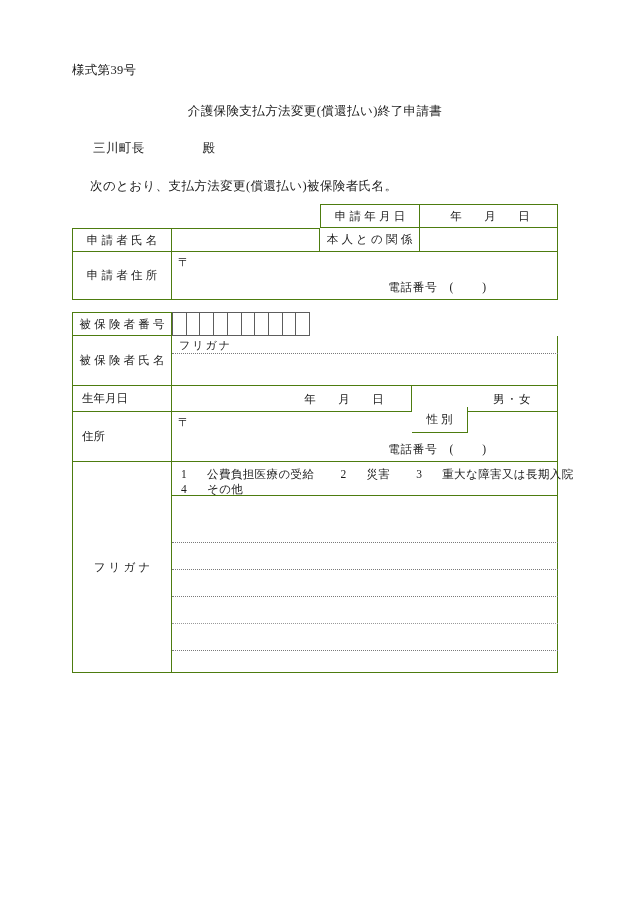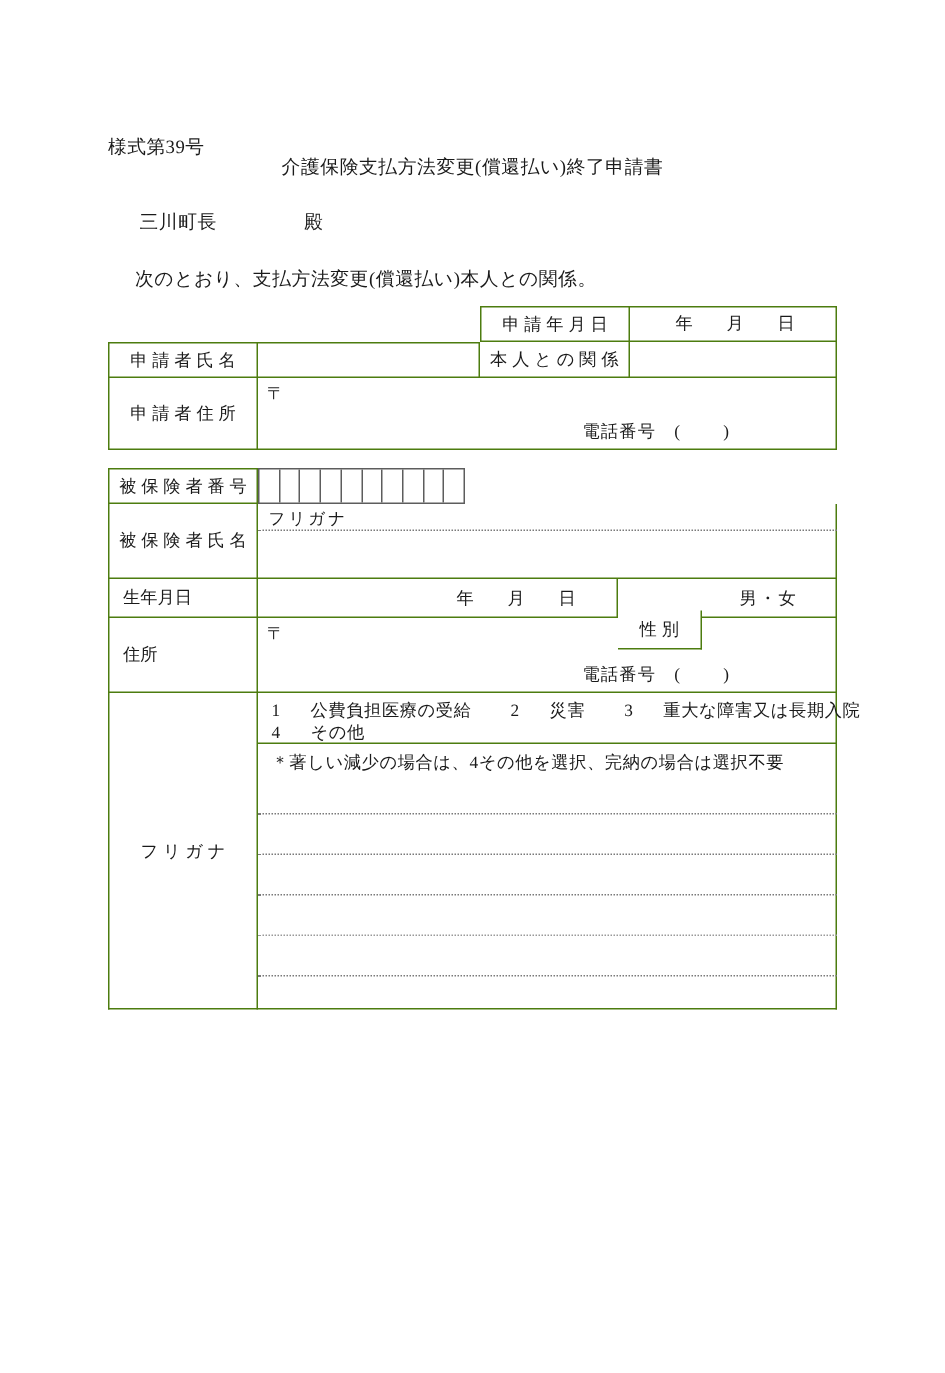--- a/index.html
+++ b/index.html
@@ -27,7 +27,7 @@
   .form-no {
     position: absolute;
     left: 72px;
-    top: 90px;
+    top: 62px;
     font-size: 12.5px;
     letter-spacing: 0.3px;
     white-space: nowrap;

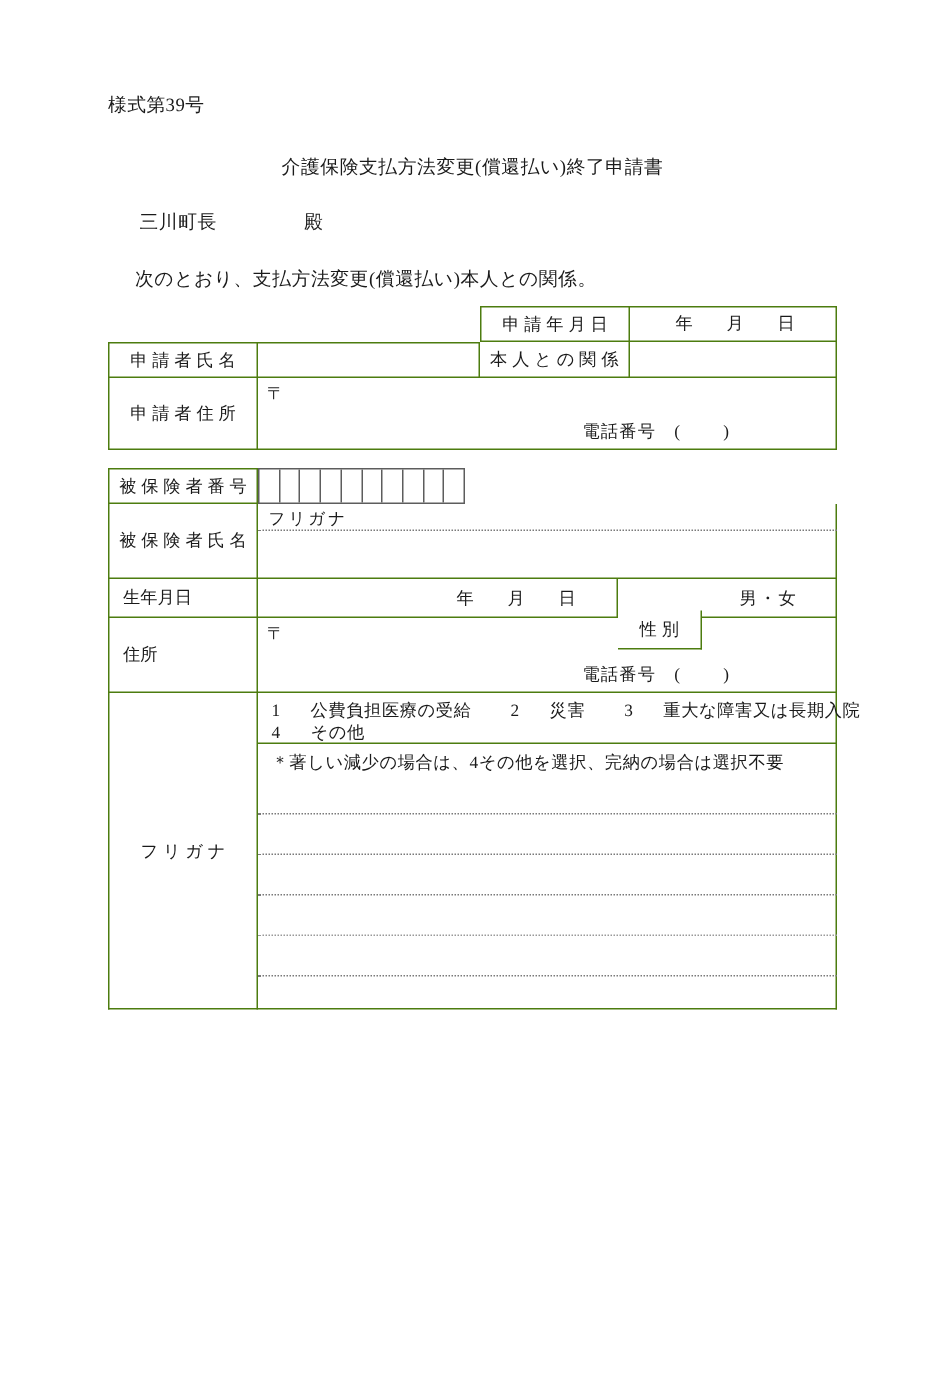--- a/index.html
+++ b/index.html
@@ -189,7 +189,7 @@
   <div class="addressee">
     <span>三川町長</span><span class="hon">殿</span>
   </div>
-  <div class="lead">次のとおり、支払方法変更(償還払い)本人との関係。</div>
+  <div class="lead">次のとおり、支払方法変更(償還払い)被保険者氏名。</div>
 
   <div class="tbl">
 

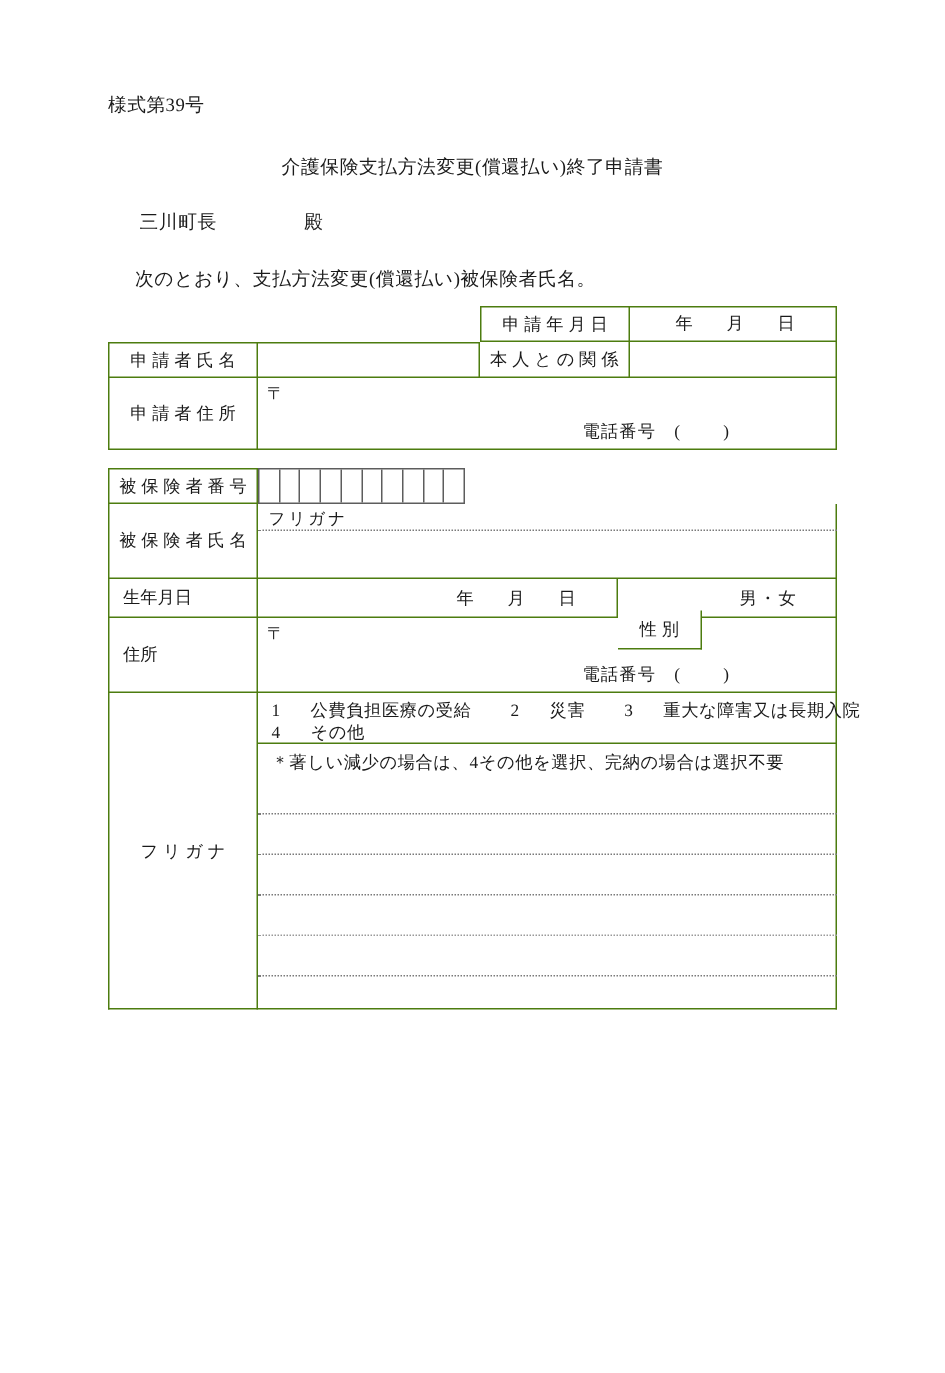--- a/index.html
+++ b/index.html
@@ -284,7 +284,6 @@
     </div>
 
     <div class="cell nol not" style="left:172px; top:496px; width:386px; height:177px;">
-      <span class="reason-note">＊著しい減少の場合は、4その他を選択、完納の場合は選択不要</span>
       <span class="dotline" style="left:0px; top:46px;  width:386px;"></span>
       <span class="dotline" style="left:0px; top:73px;  width:386px;"></span>
       <span class="dotline" style="left:0px; top:100px; width:386px;"></span>

